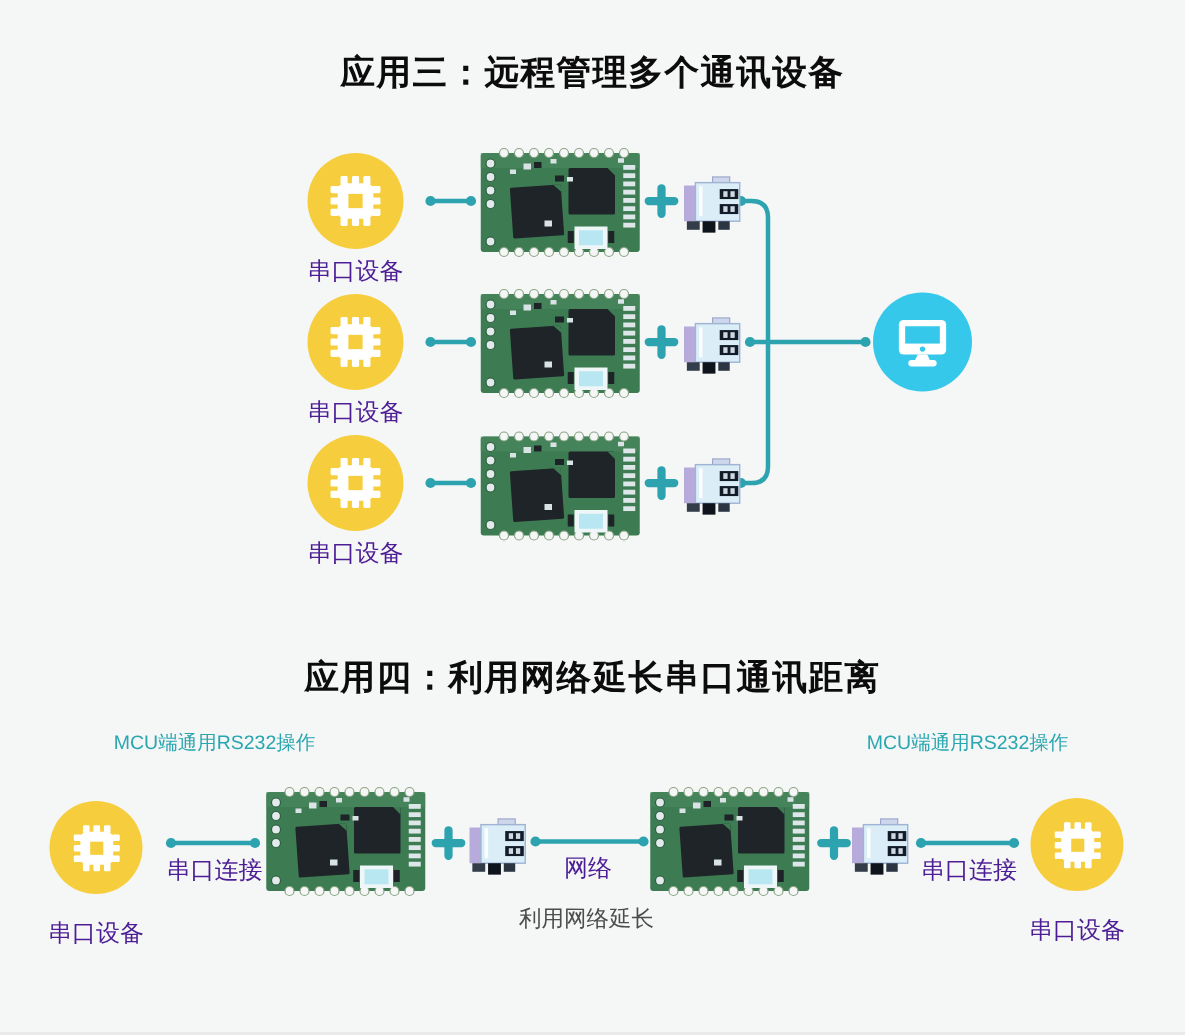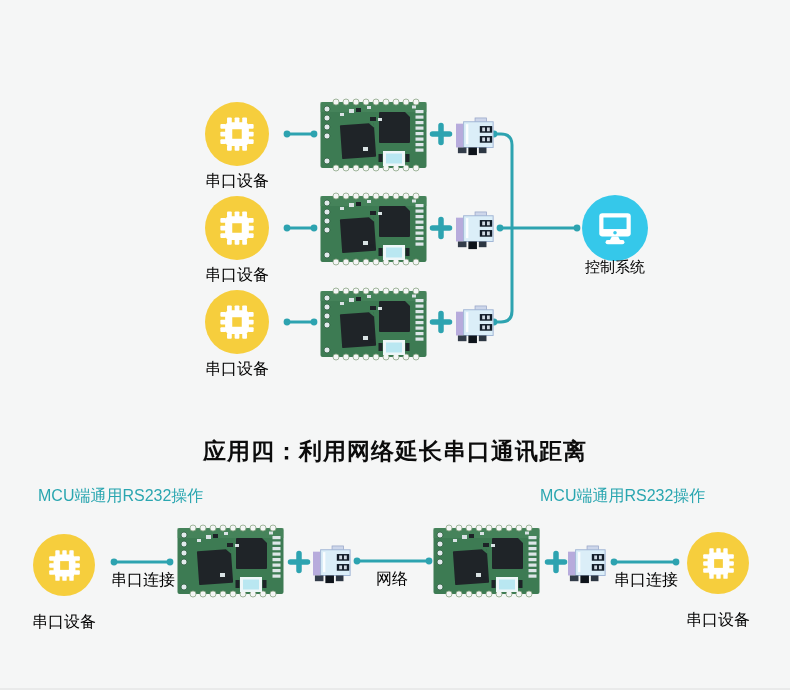--- a/index.html
+++ b/index.html
@@ -178,6 +178,7 @@
     </g>
   </svg>
 
+  <div class="title" style="top:33px;">应用三：远程管理多个通讯设备</div>
 
   <div class="circle yellow" style="left:205px;top:102px;">
     <svg width="38" height="38" viewBox="0 0 40 40">

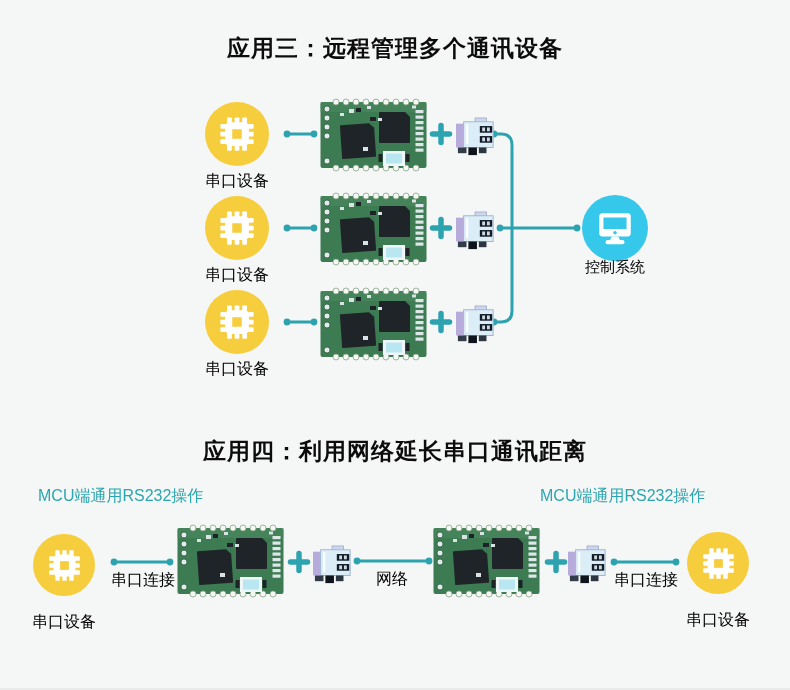--- a/index.html
+++ b/index.html
@@ -11,7 +11,7 @@
   .yellow { background:#f6ce3d; width:64px; height:64px; }
   .yellow.small { width:62px; height:62px; }
   .cyan   { background:#35c8ea; width:66px; height:66px; }
-  .label  { position:absolute; text-align:center; color:#000000; font-size:16px; }
+  .label  { position:absolute; text-align:center; color:#4c1d95; font-size:16px; }
   .label.ctrl { font-size:15px; }
   .teal-note { position:absolute; text-align:left; color:#2aa6b0; font-size:16px; }
   .small-note { position:absolute; text-align:center; color:#4c4c4c; font-size:15px; line-height:19px; }

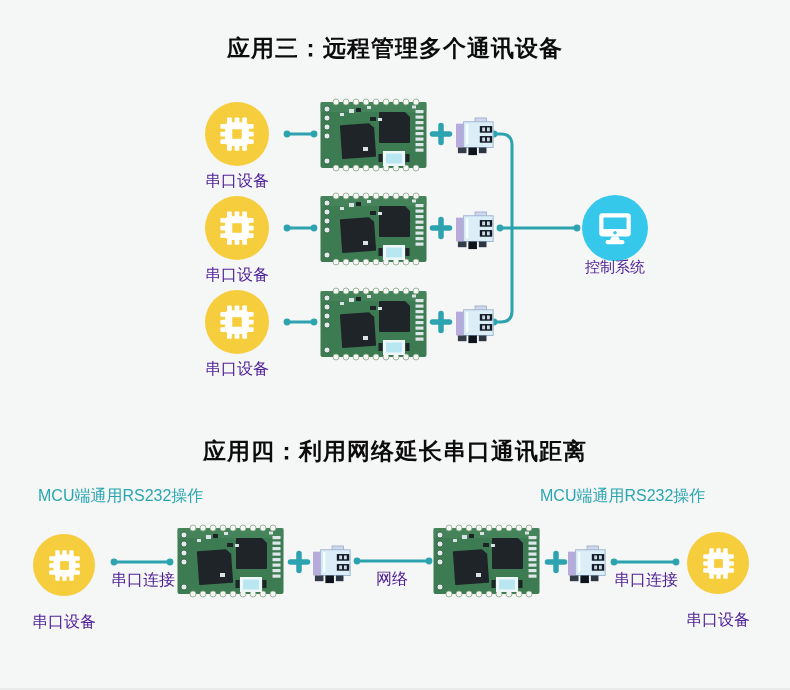--- a/index.html
+++ b/index.html
@@ -233,7 +233,6 @@
         <use href="#sym-monitor"></use>
       </svg>
   </div>
-  <div class="label ctrl" style="left:555px;top:258px;width:120px;">控制系统</div>
 
   <div class="title" style="top:436px;text-align:center;">应用四：利用网络延长串口通讯距离</div>
 

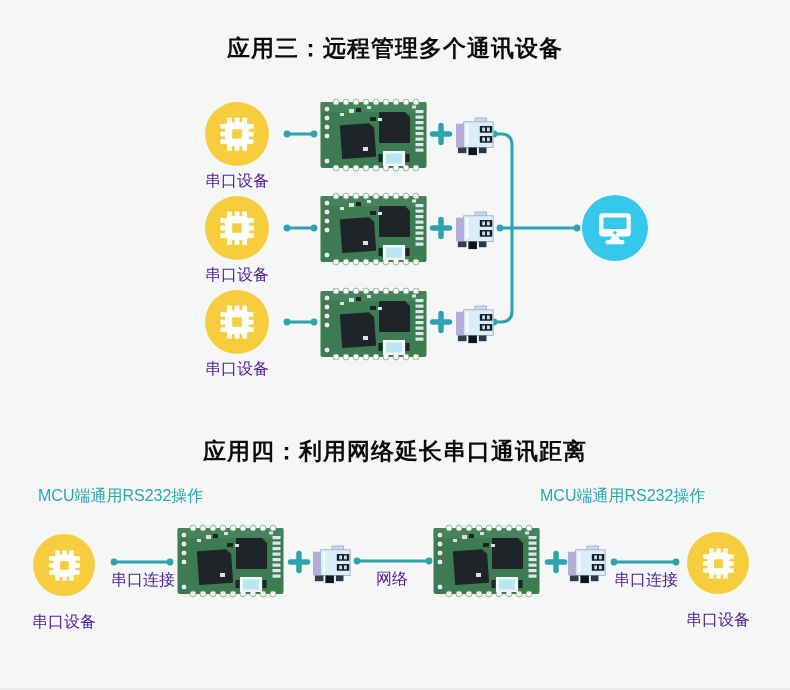--- a/index.html
+++ b/index.html
@@ -13,7 +13,7 @@
   .cyan   { background:#35c8ea; width:66px; height:66px; }
   .label  { position:absolute; text-align:center; color:#4c1d95; font-size:16px; }
   .label.ctrl { font-size:15px; }
-  .teal-note { position:absolute; text-align:left; color:#2aa6b0; font-size:16px; }
+  .teal-note { position:absolute; text-align:center; color:#2aa6b0; font-size:13px; }
   .small-note { position:absolute; text-align:center; color:#4c4c4c; font-size:15px; line-height:19px; }
   .abs { position:absolute; }
   .lines { position:absolute; left:0; top:0; pointer-events:none; }

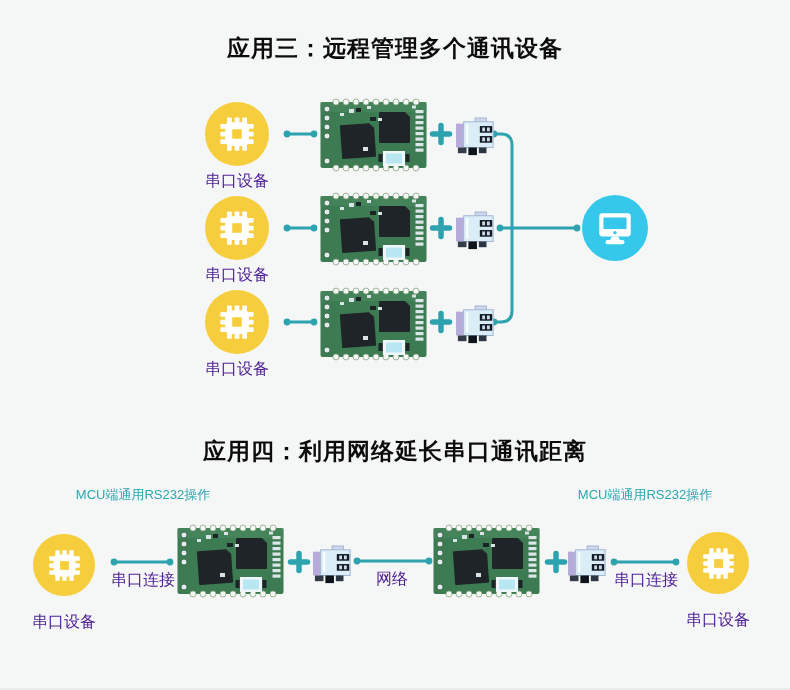--- a/index.html
+++ b/index.html
@@ -260,6 +260,7 @@
 
   <div class="label" style="left:342px;top:569px;width:100px;font-family:Liberation Serif, serif;">网络</div>
   <div class="small-note" style="left:285px;top:603px;width:212px;">
+    <span style="display:block;">利用网络延长</span>
   </div>
 
   <svg class="abs" style="left:433px;top:523px;" width="110" height="76" viewBox="0 0 110 76">

